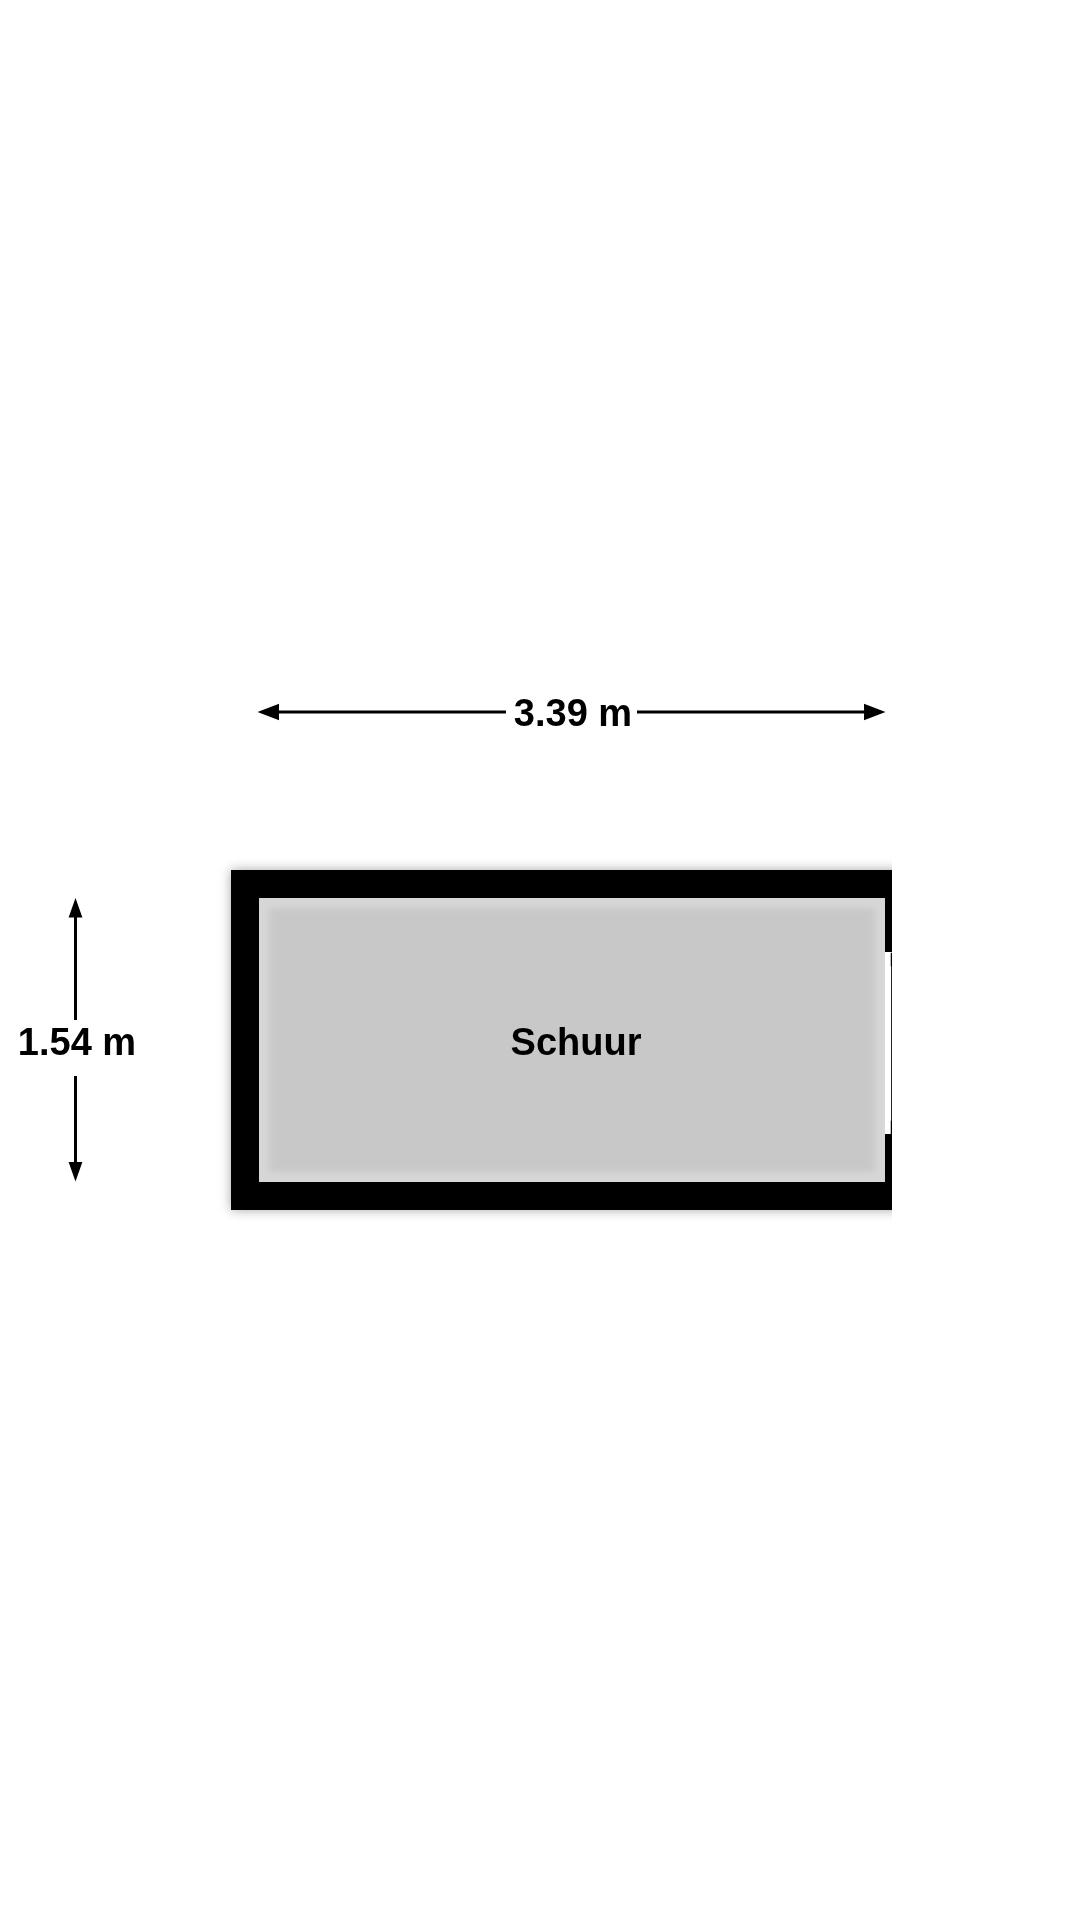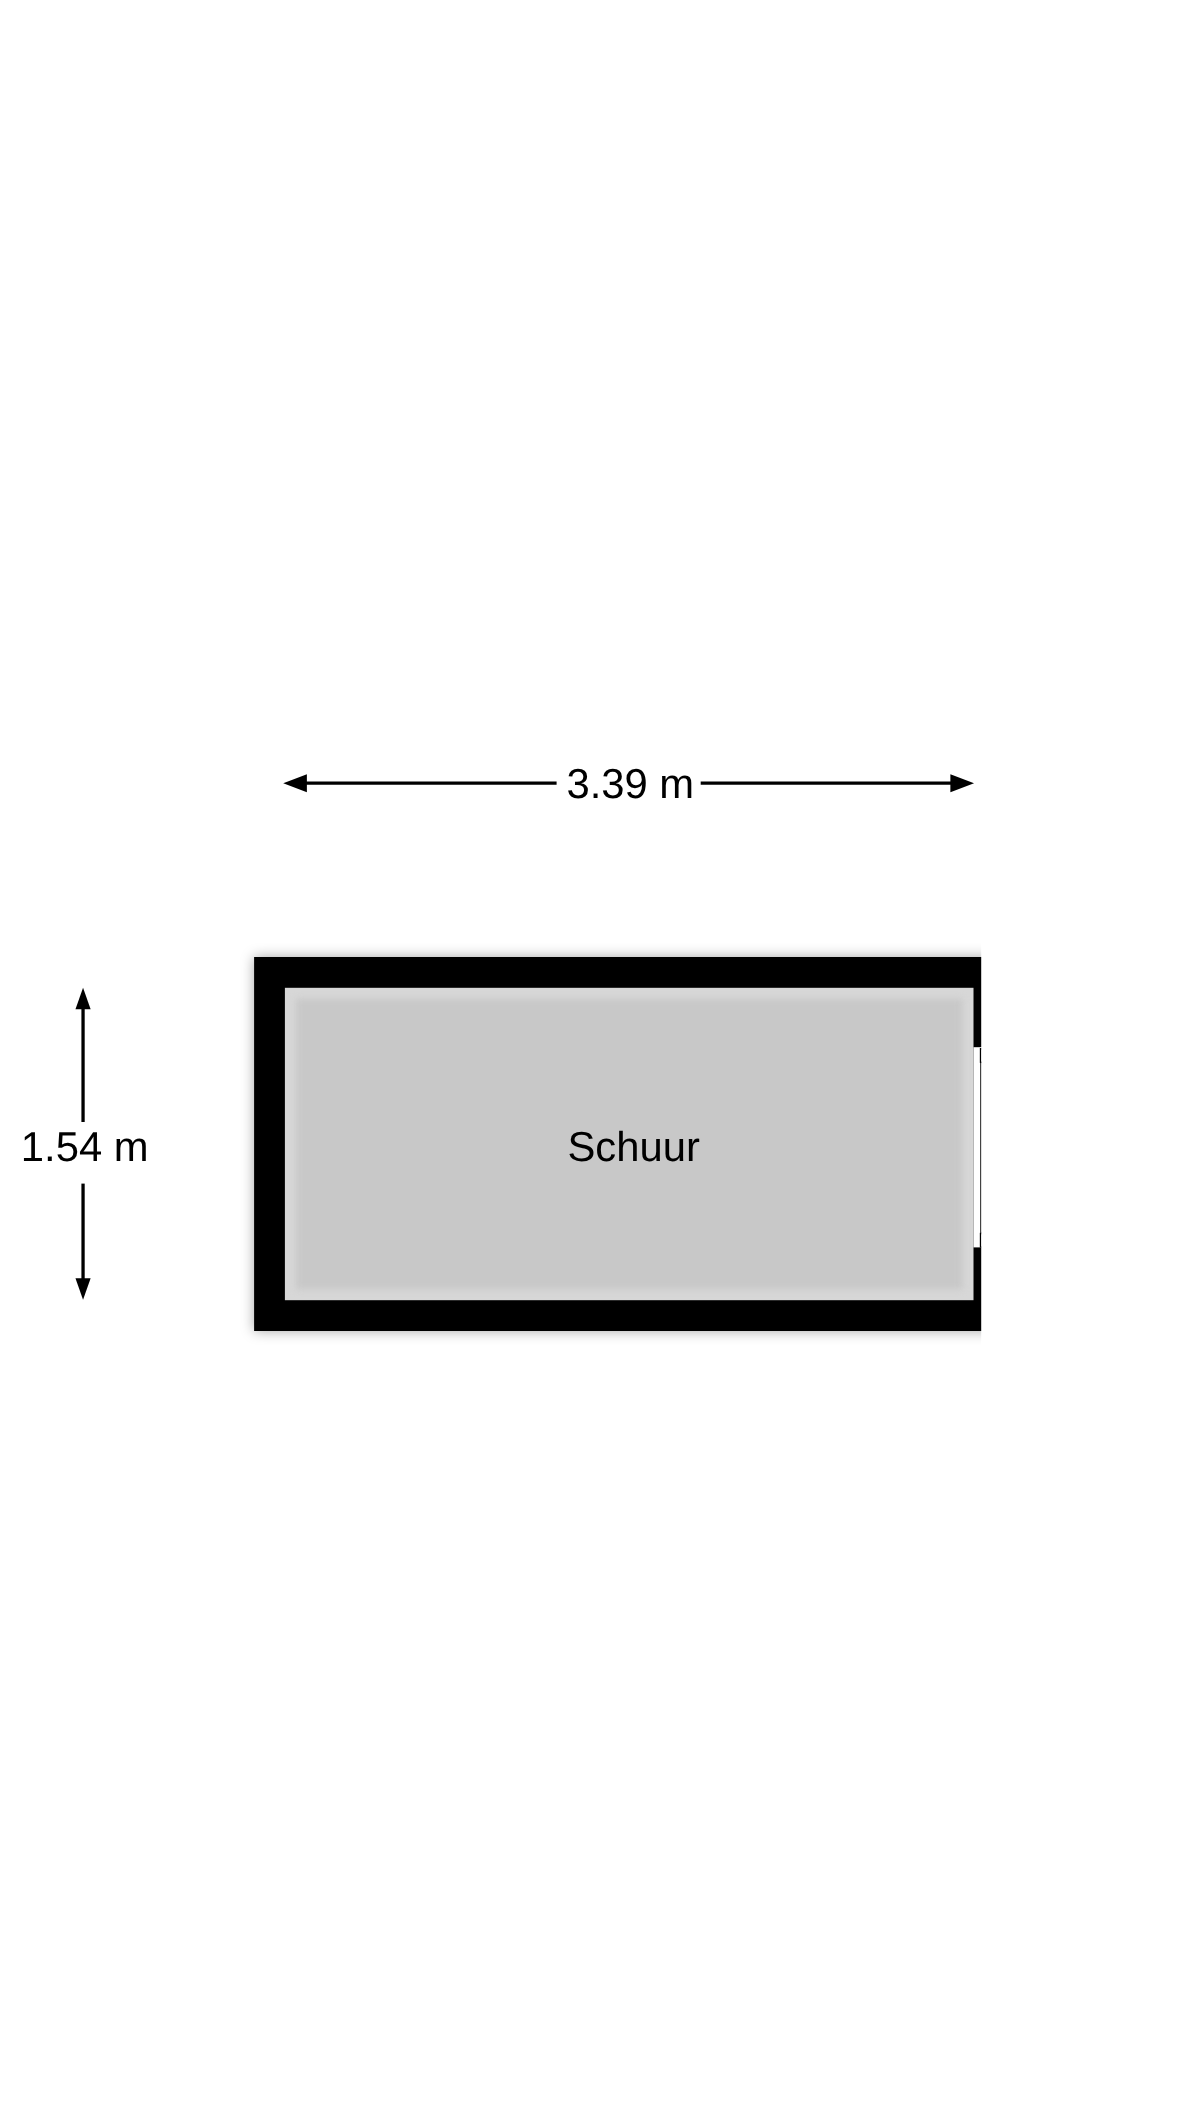--- a/index.html
+++ b/index.html
@@ -3,7 +3,7 @@
 <meta charset="utf-8">
 <style>
   html,body{margin:0;padding:0;background:#ffffff;}
-  .page{position:relative;width:892px;height:1920px;background:#ffffff;overflow:hidden;}
+  .page{position:relative;width:892px;height:1920px;background:#ffffff;overflow:hidden;font-weight:bold;}
   svg{display:block;}
   text{font-family:"Liberation Sans",sans-serif;fill:#000000;}
 </style>

